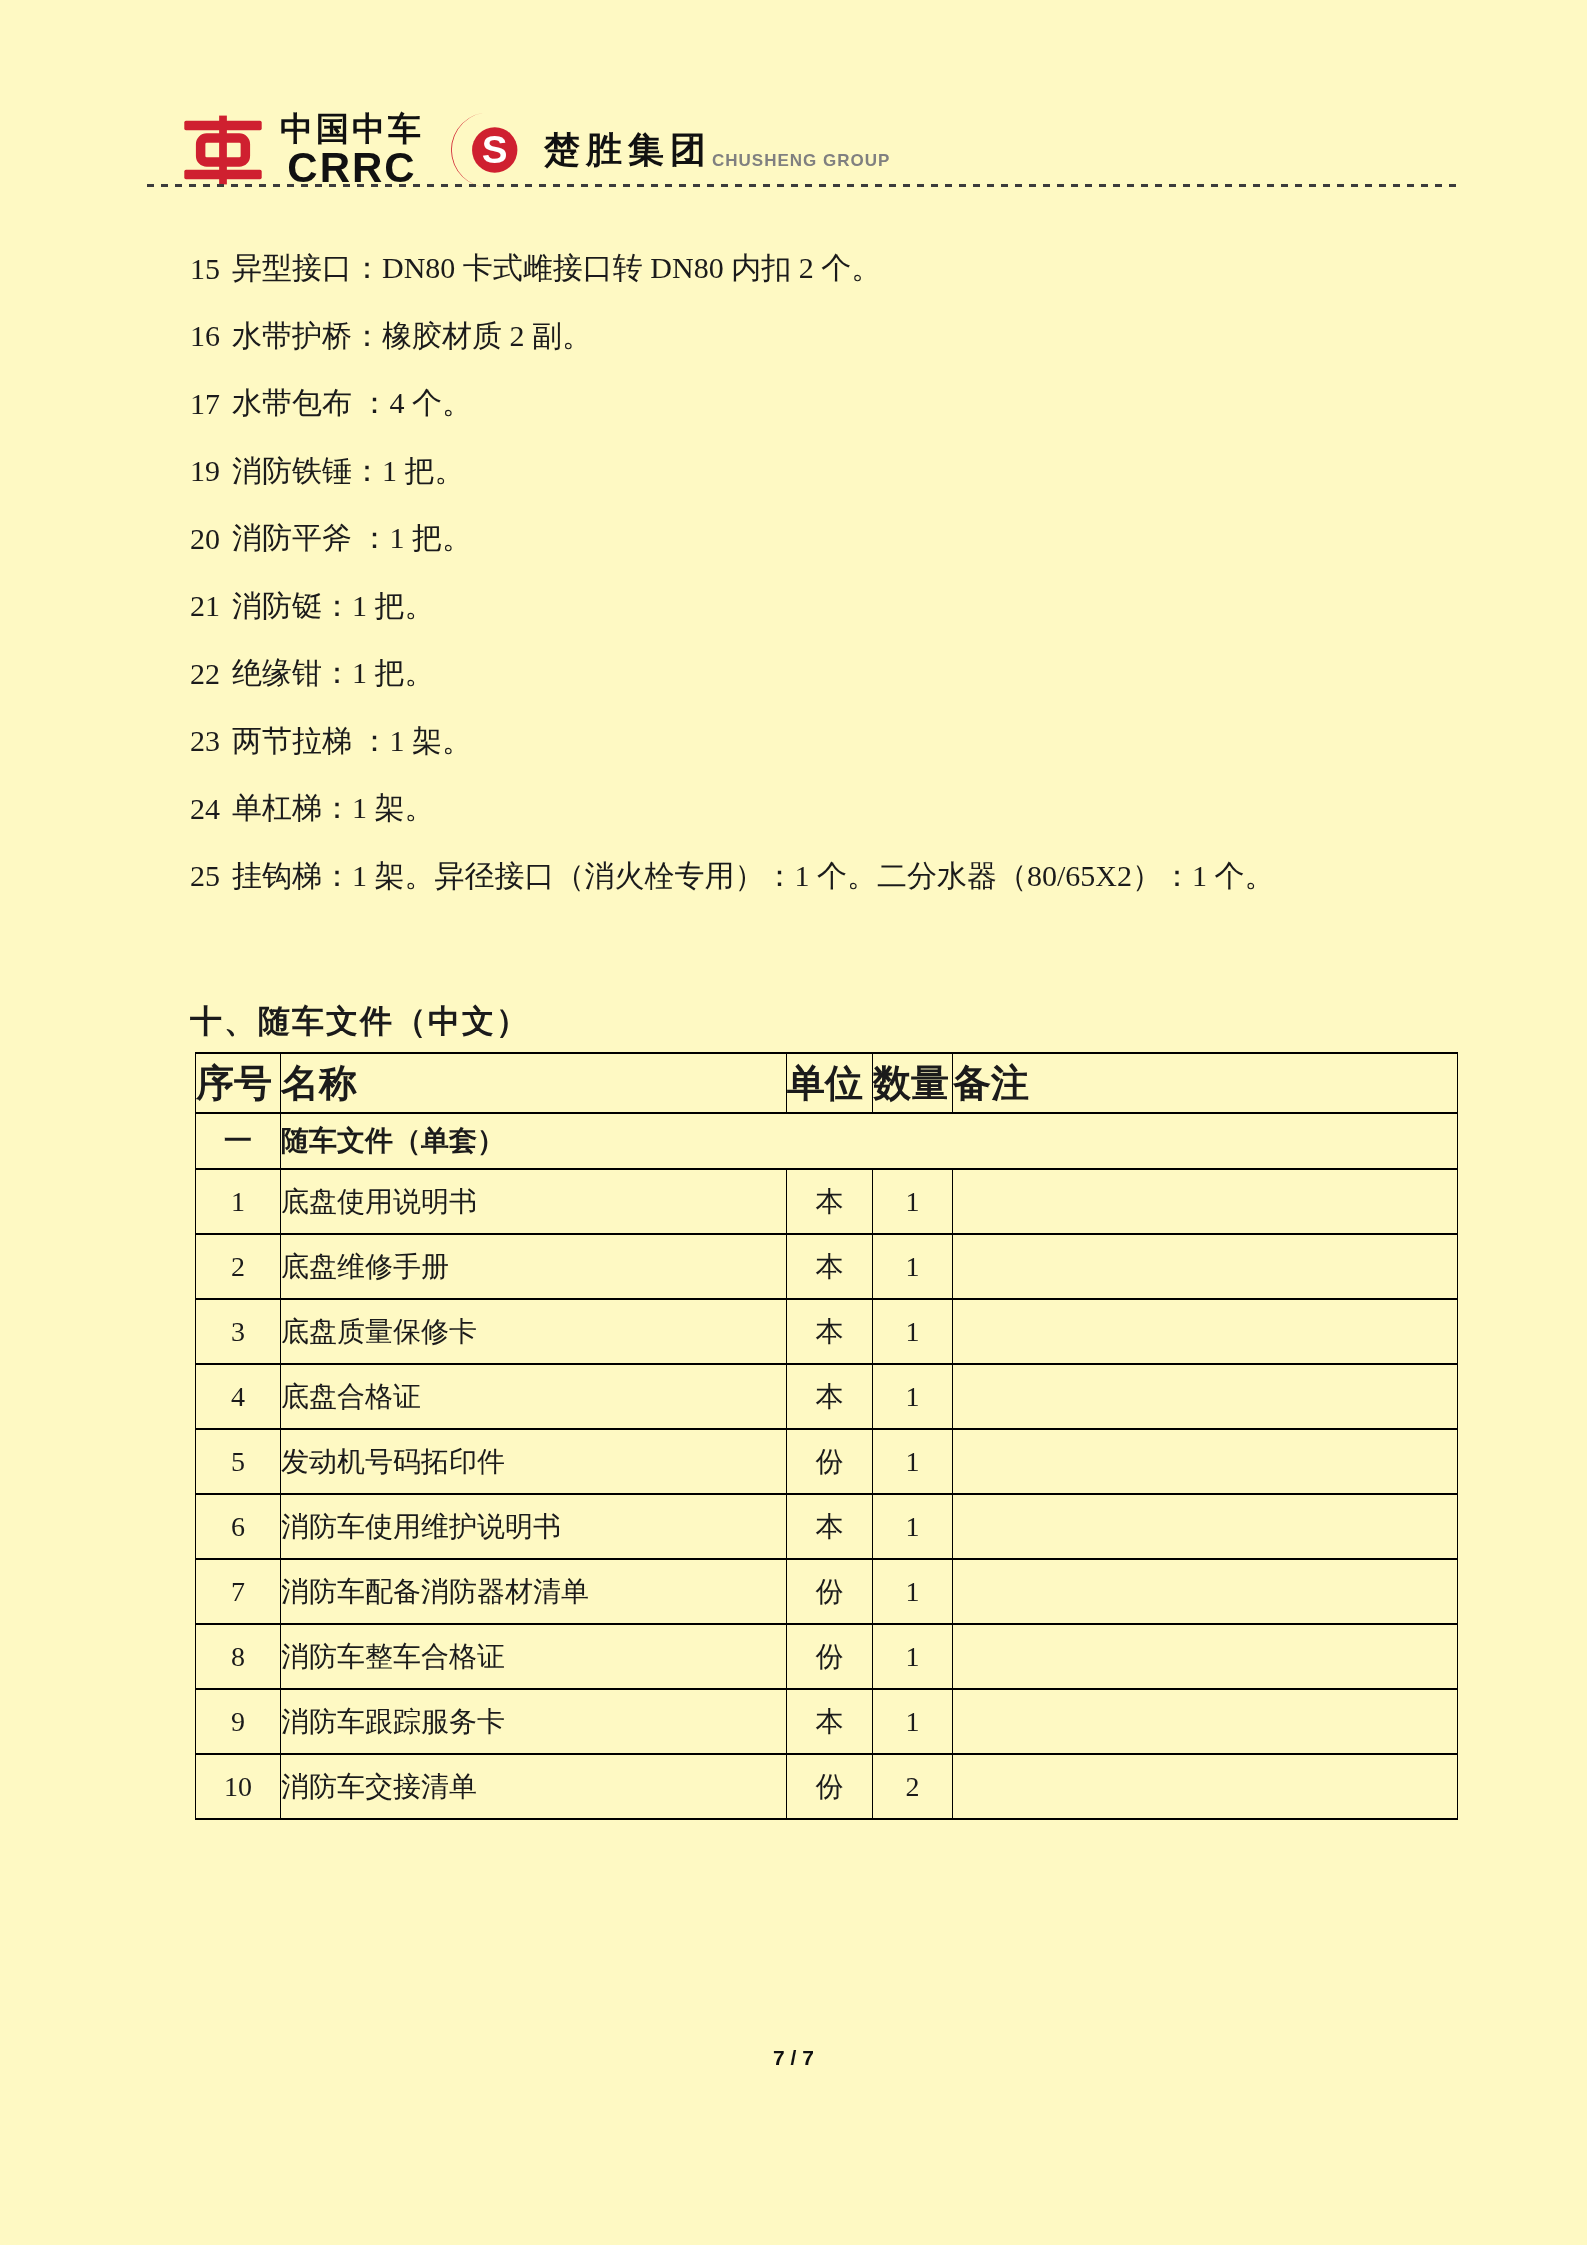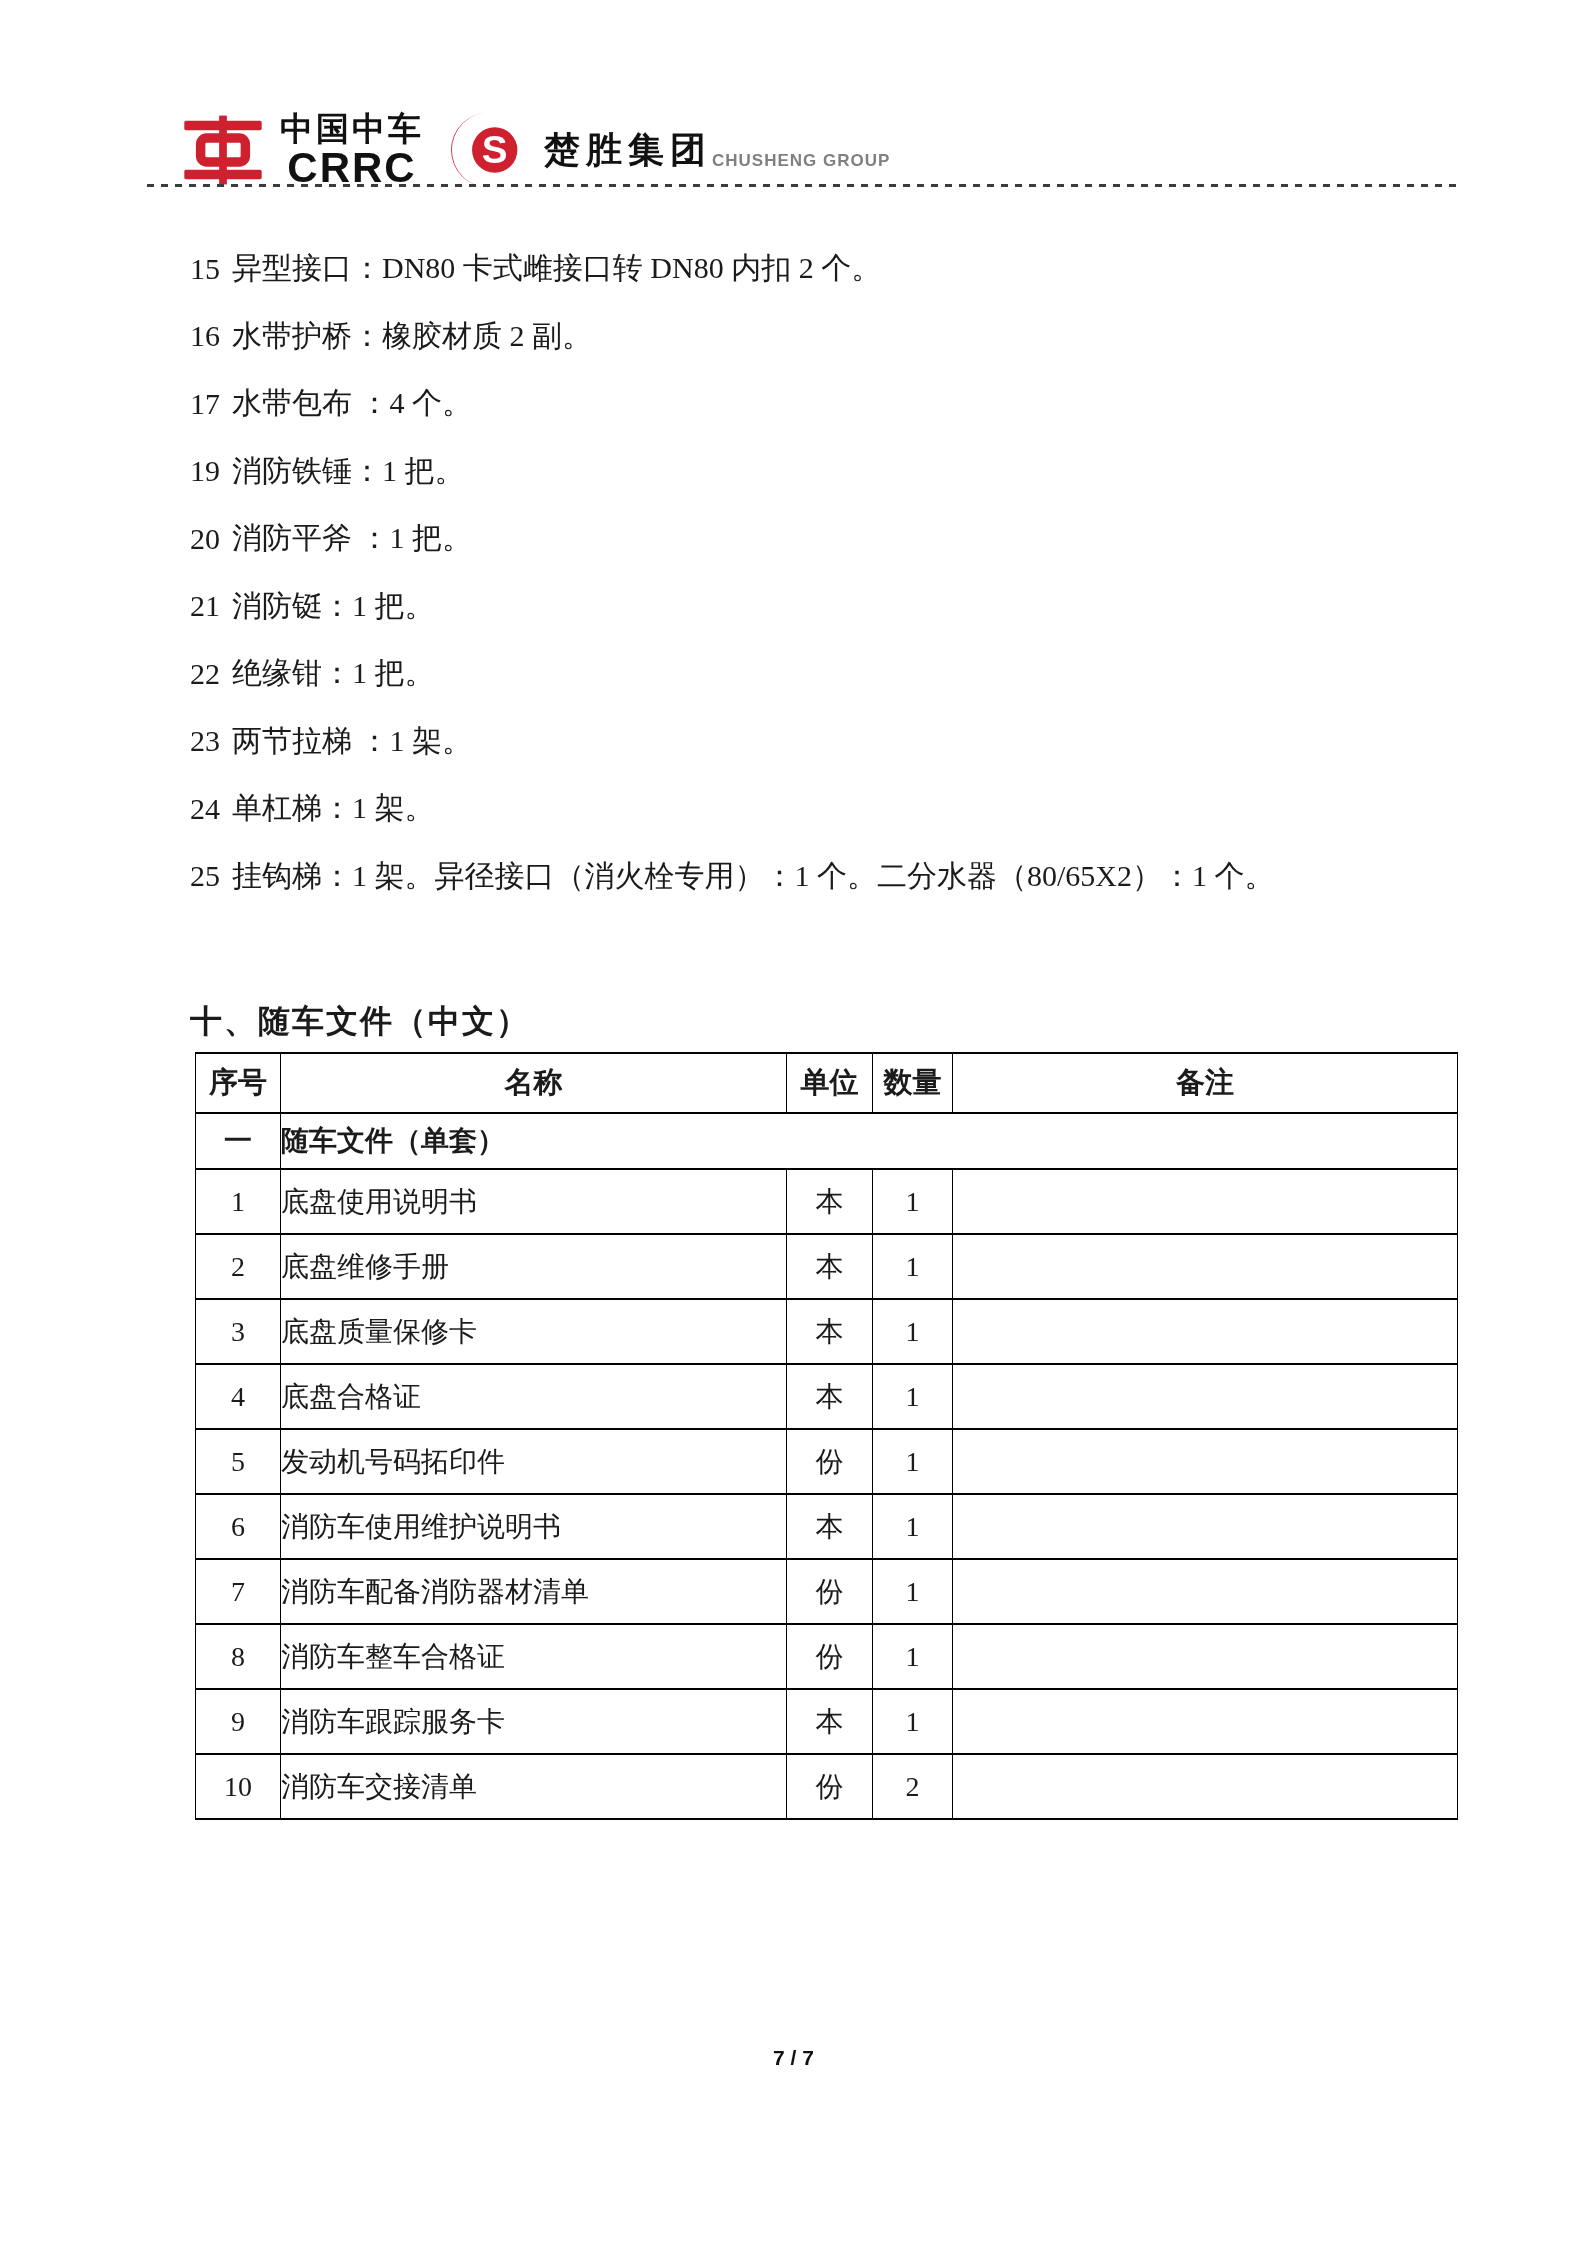--- a/index.html
+++ b/index.html
@@ -6,7 +6,7 @@
   .page{
     position:relative;
     width:1587px;height:2245px;
-    background:#ffffff;
+    background:#fef9c3;
     margin:0 auto;
     font-family:"Liberation Serif","DejaVu Serif",serif;
     color:#1b1b1b;

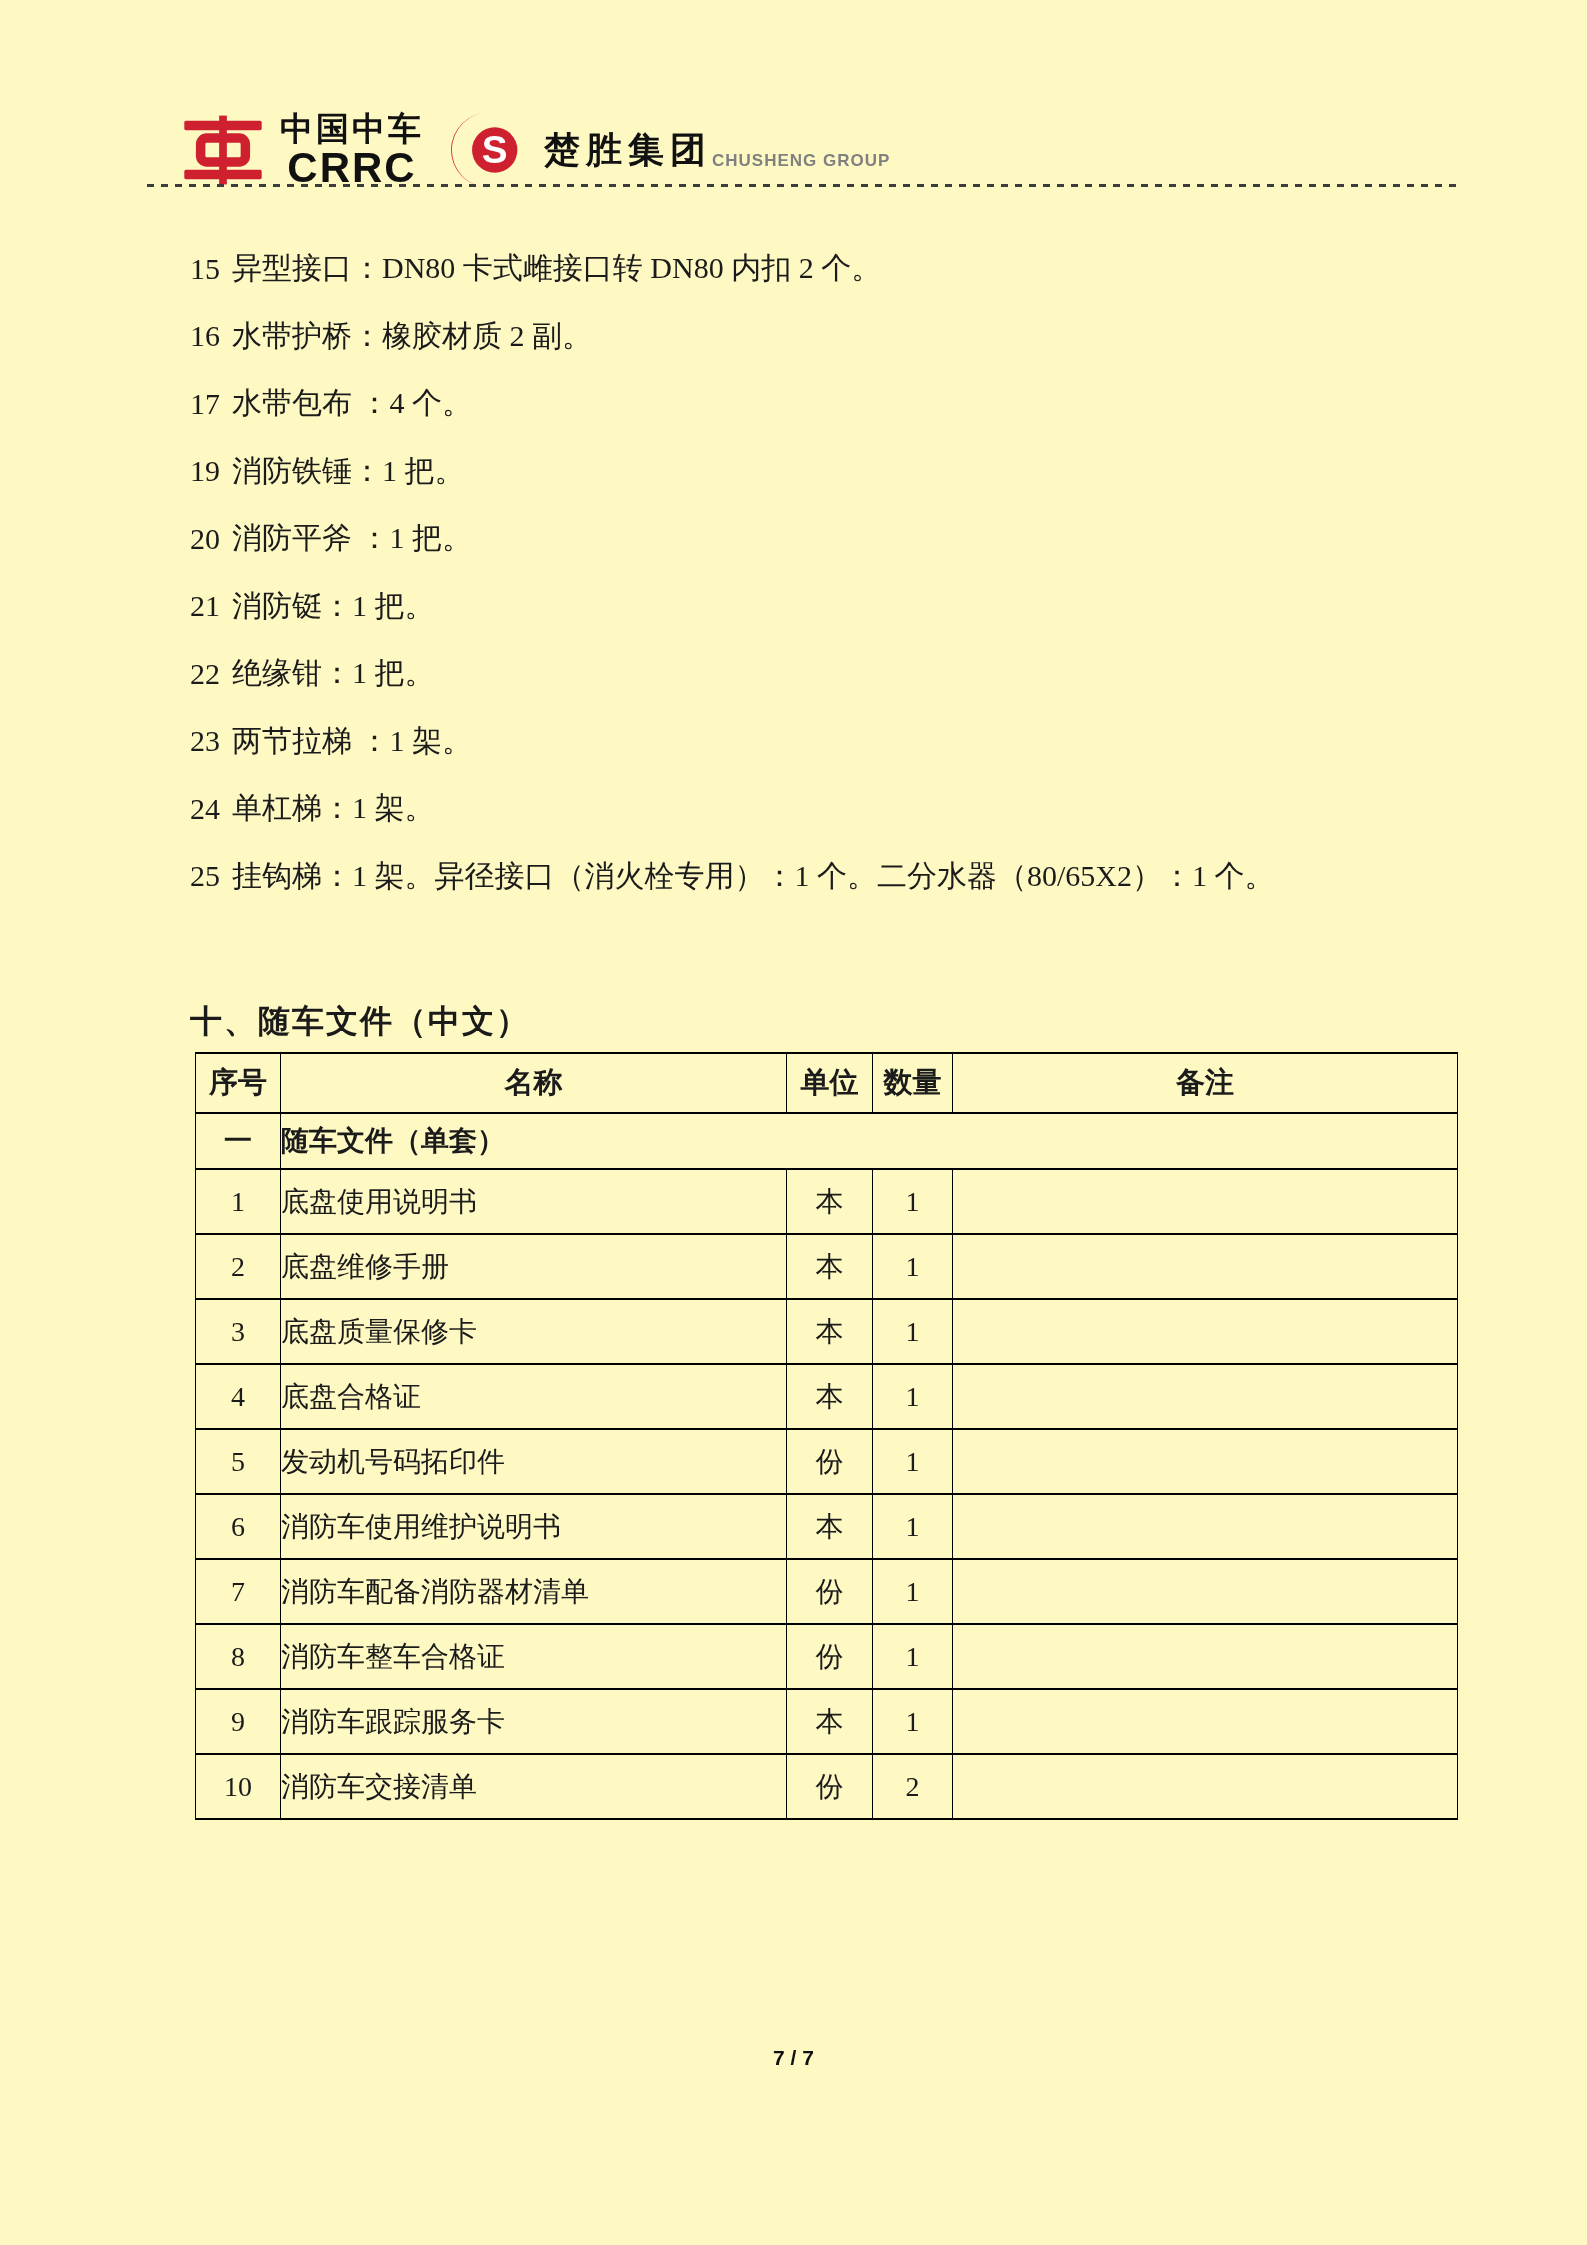--- a/index.html
+++ b/index.html
@@ -73,7 +73,7 @@
     vertical-align:middle;
     font-weight:normal;
   }
-  .doc-table th{font-weight:bold;font-size:29px;text-align:center;height:58px;}
+  .doc-table th{font-weight:bold;font-size:38px;text-align:left;height:58px;}
   .col-no{width:85px;}
   .col-name{width:506px;}
   .col-unit{width:86px;}

